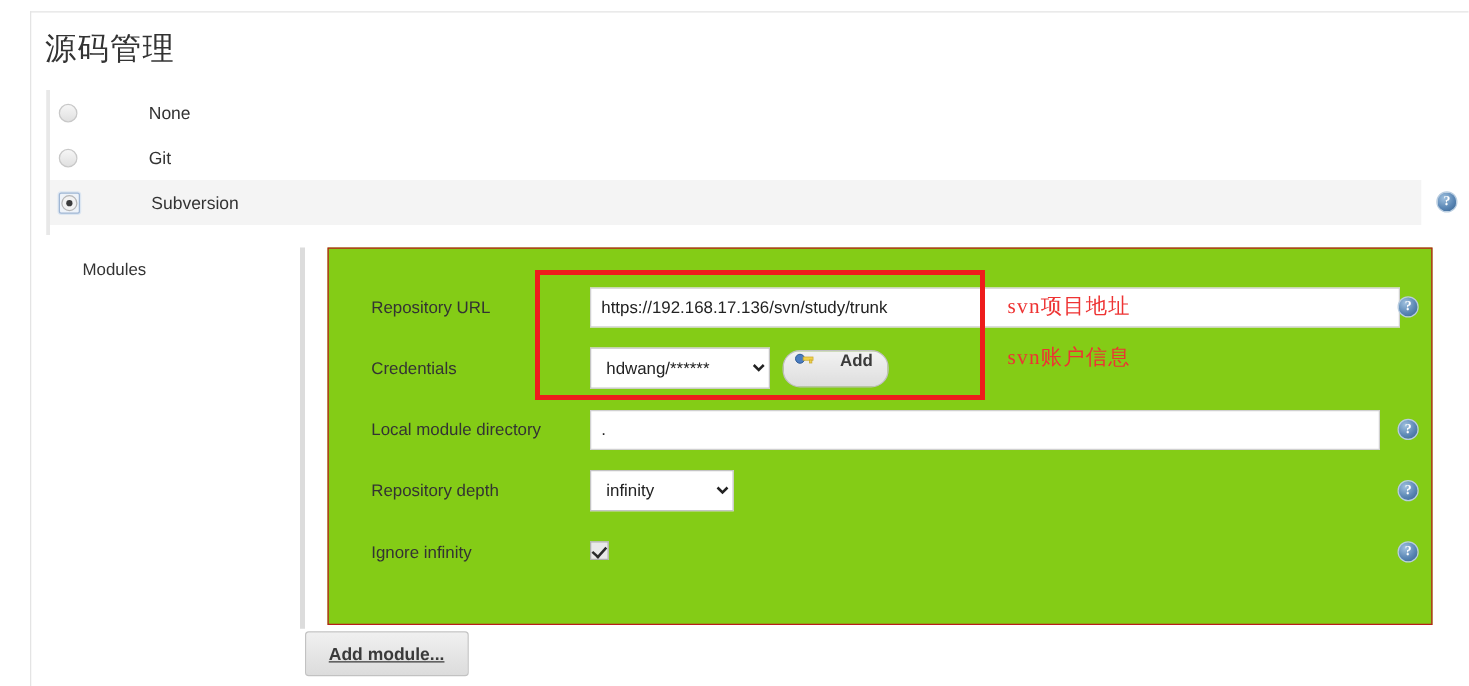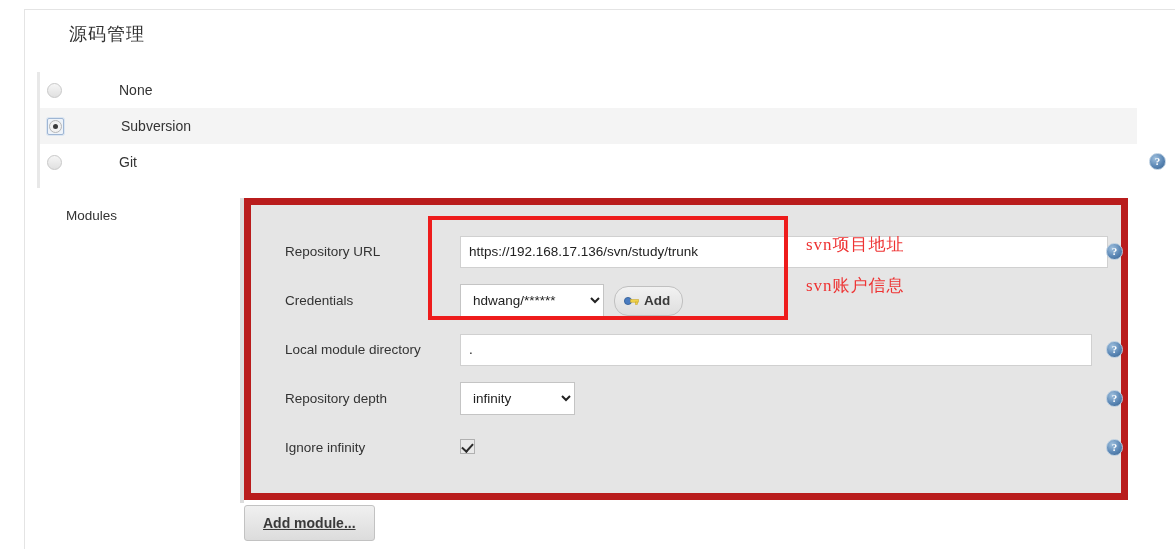--- a/index.html
+++ b/index.html
@@ -44,12 +44,11 @@
     left: 36px;
     top: 22px;
     font-family: "Liberation Serif", serif;
-    font-size: 18px;
+    font-size: 25px;
     font-weight: normal;
     color: #333333;
     letter-spacing: 1px;
     white-space: nowrap;
-    margin-left: 33px;
   }
 
   

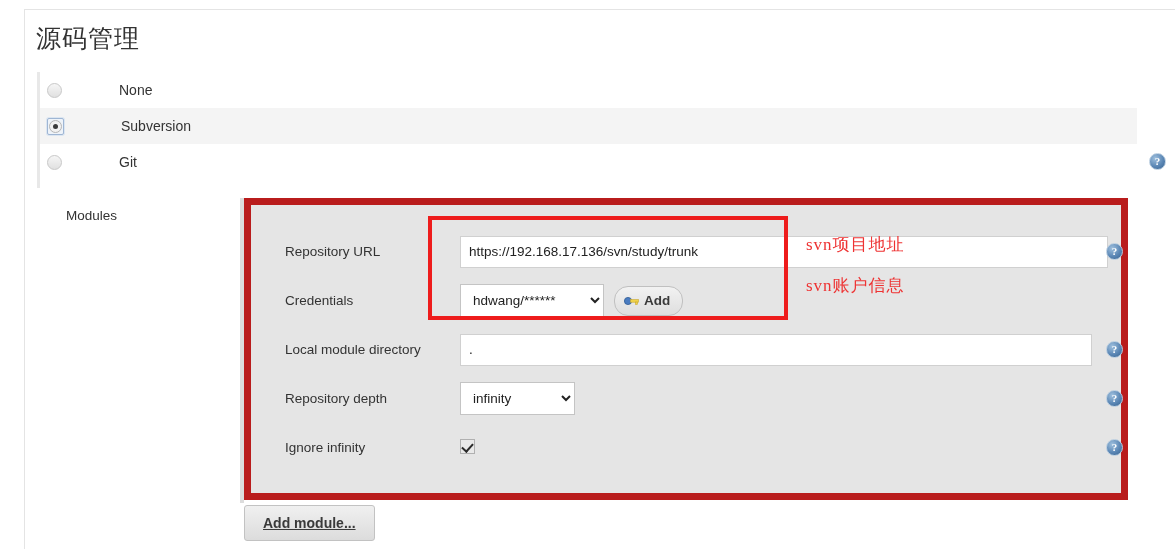--- a/index.html
+++ b/index.html
@@ -303,14 +303,14 @@
     <span class="radio-label">None</span>
   </div>
 
+  <div class="radio-row">
+    <span class="radio-ctl"></span>
+    <span class="radio-label">Git</span>
+  </div>
+
   <div class="radio-row selected">
     <span class="radio-ctl checked"></span>
     <span class="radio-label">Subversion</span>
-  </div>
-
-  <div class="radio-row">
-    <span class="radio-ctl"></span>
-    <span class="radio-label">Git</span>
   </div>
 
 </div>

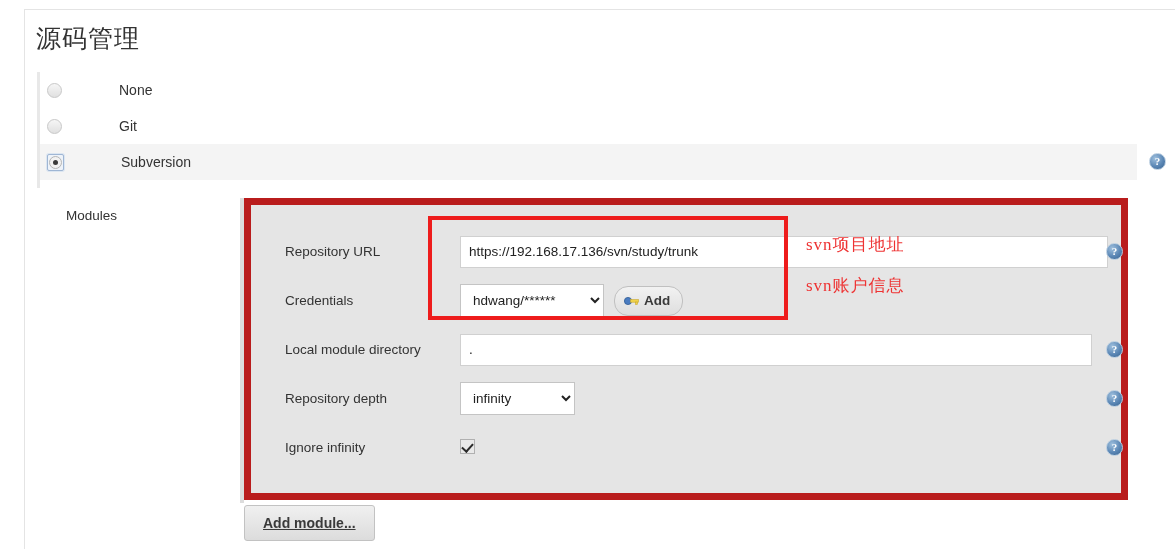--- a/index.html
+++ b/index.html
@@ -160,12 +160,12 @@
   
   .module-panel {
     position: absolute;
-    left: 244px;
+    left: 262px;
     top: 198px;
     width: 884px;
     height: 302px;
-    background: #e5e5e5;
-    border: 7px solid #b91c1c;
+    background: #84cc16;
+    border: 1px solid #b91c1c;
   }
 
   .frow {

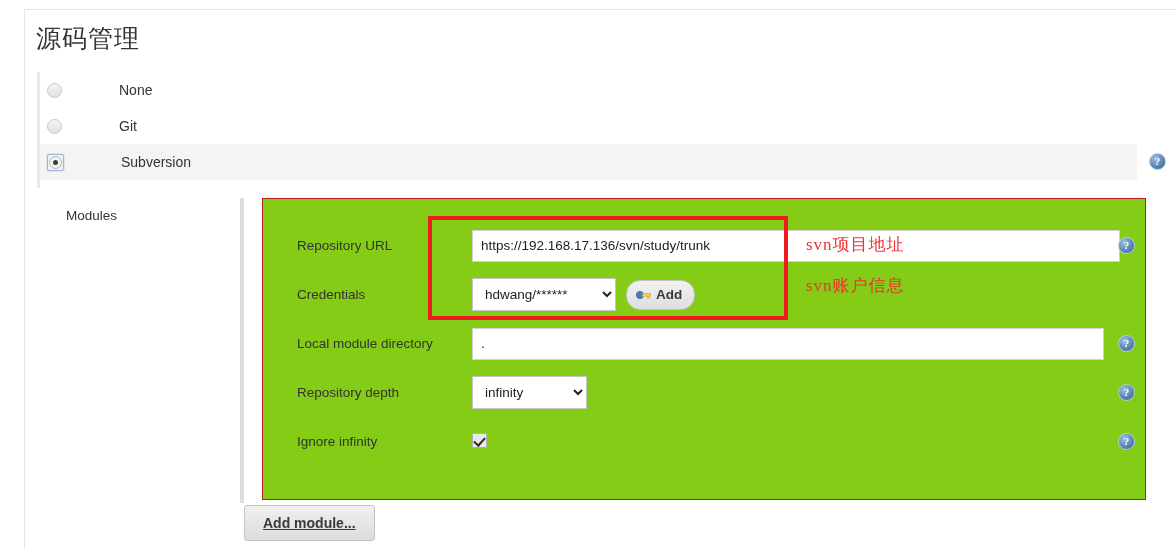--- a/index.html
+++ b/index.html
@@ -223,8 +223,8 @@
     font-weight: bold;
     color: #3a3a3a;
     display: inline-flex;
-    align-items: center;
-    gap: 5px;
+    align-items: flex-start;
+    gap: 21px;
     cursor: pointer;
   }
 

